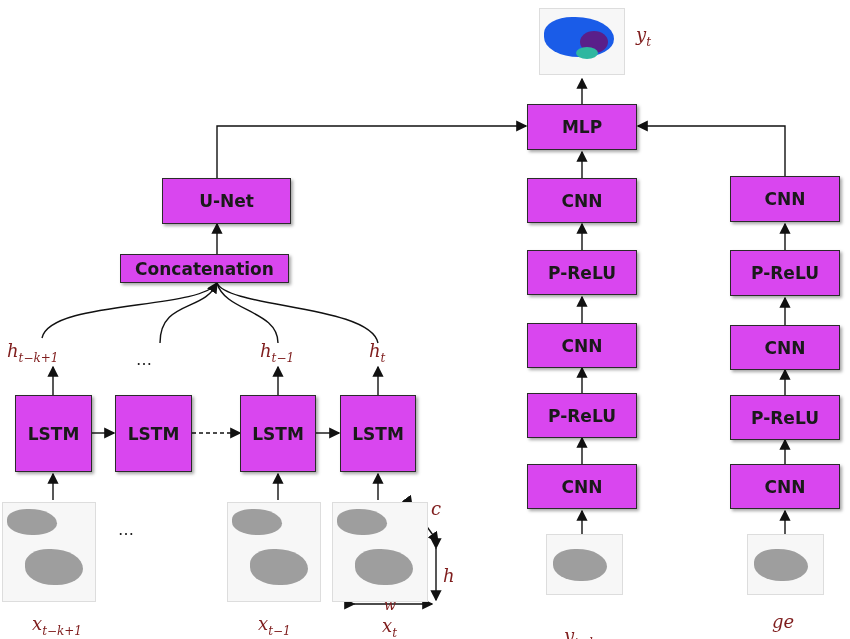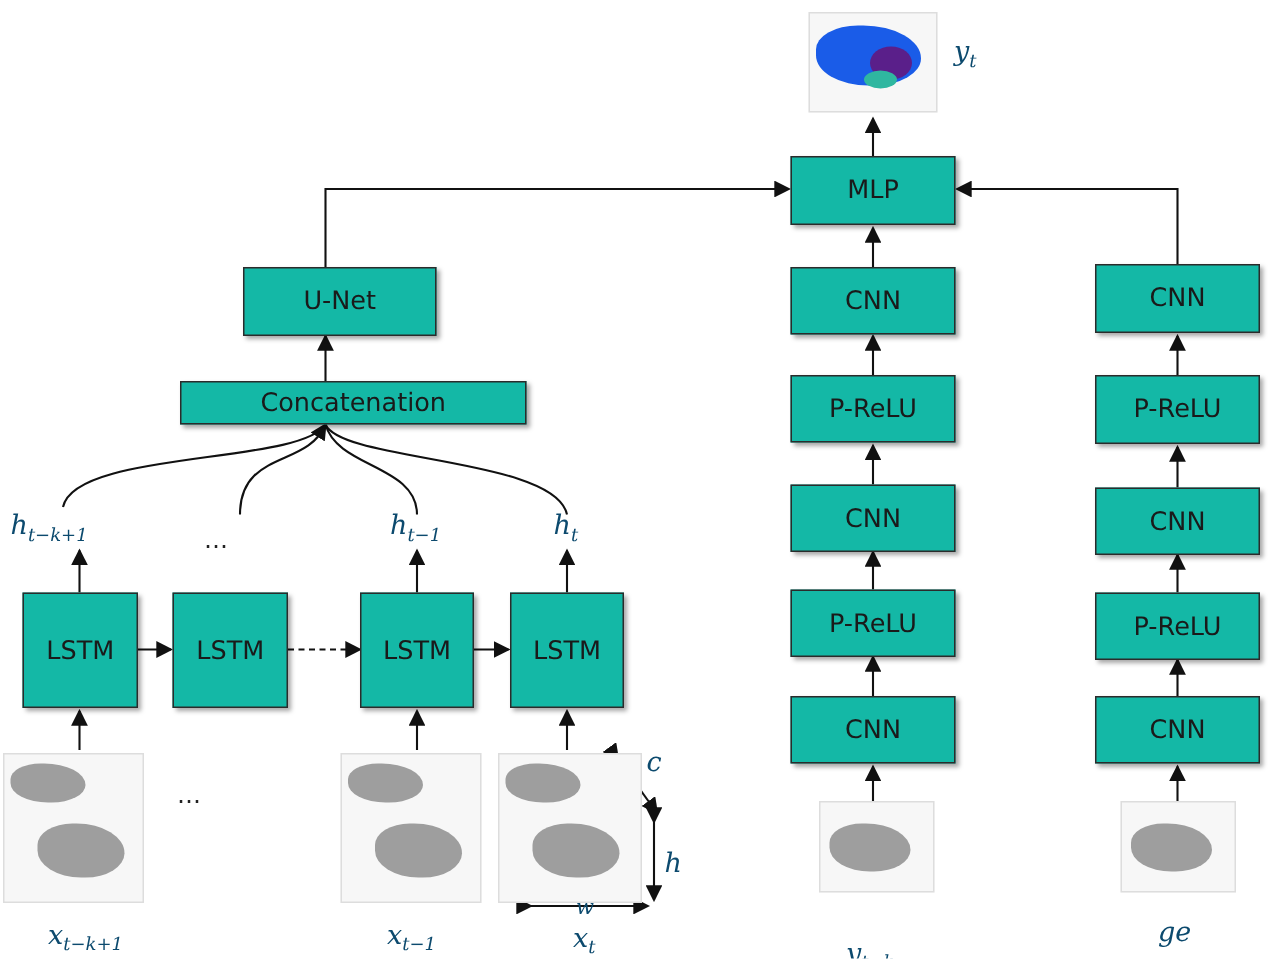--- a/index.html
+++ b/index.html
@@ -7,7 +7,7 @@
   svg{position:absolute;left:0;top:0;}
   .box{position:absolute;background:#14b8a6;border:1.5px solid #2b2b2b;box-shadow:2px 2px 3px rgba(0,0,0,0.35);
        display:flex;align-items:center;justify-content:center;color:#1a1a1a;font-size:17px;box-sizing:border-box;}
-  .lbl{position:absolute;font-family:"DejaVu Serif",serif;font-style:italic;color:#0c4a6e;font-size:18px;white-space:nowrap;}
+  .lbl{position:absolute;font-family:"DejaVu Serif",serif;font-style:italic;color:#7f1d1d;font-size:18px;white-space:nowrap;}
   .lbl sub{font-size:12px;}
   .dots{position:absolute;font-size:16px;color:#222;}
   .map{position:absolute;background:#f7f7f7;border:1px solid #ddd;box-sizing:border-box;overflow:hidden;}

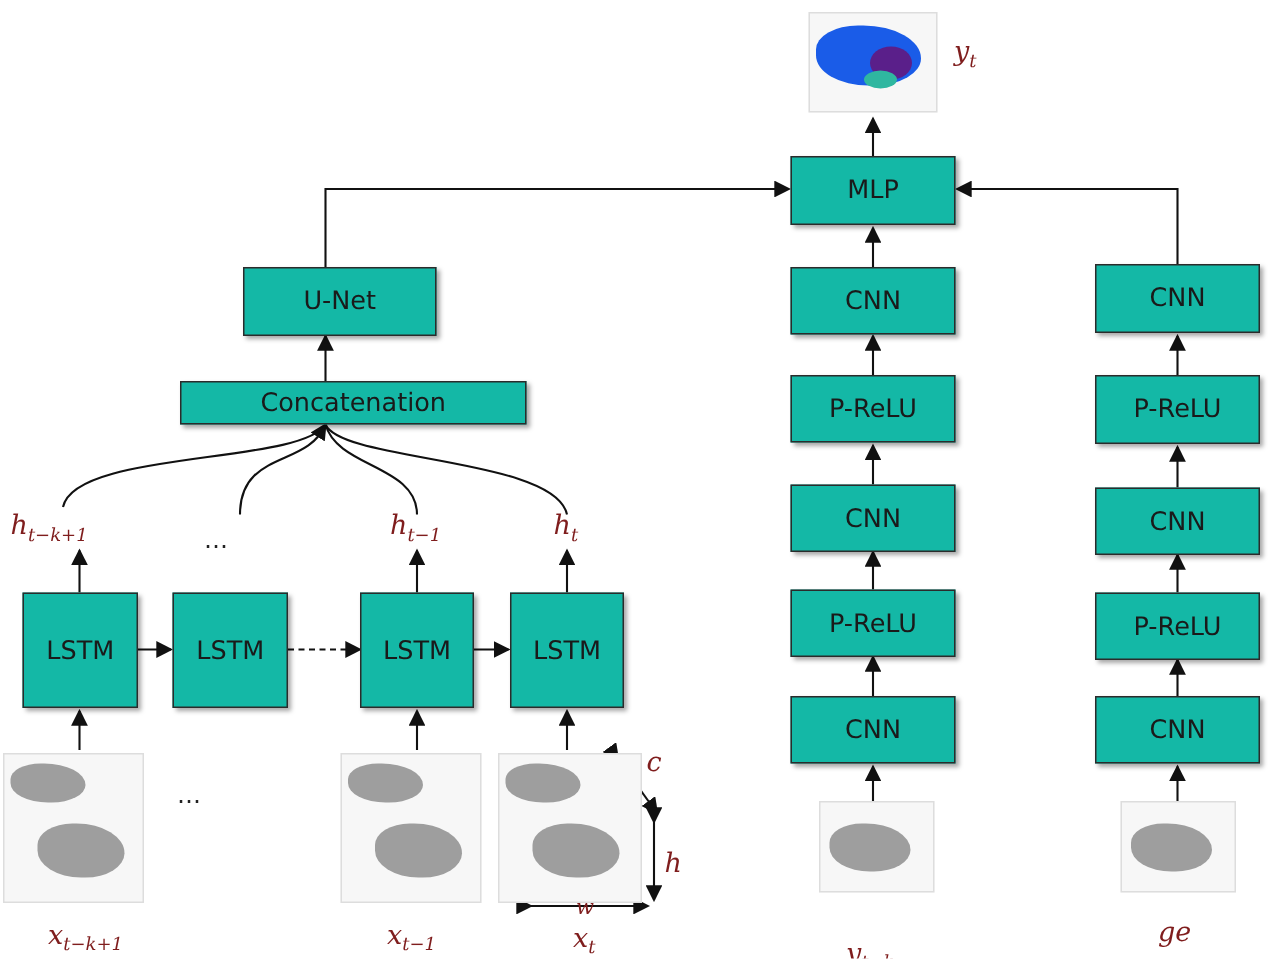--- a/index.html
+++ b/index.html
@@ -5,8 +5,8 @@
   html,body{margin:0;padding:0;background:#fff;}
   body{width:850px;height:639px;position:relative;overflow:hidden;font-family:"DejaVu Sans",sans-serif;}
   svg{position:absolute;left:0;top:0;}
-  .box{position:absolute;background:#14b8a6;border:1.5px solid #2b2b2b;box-shadow:2px 2px 3px rgba(0,0,0,0.35);
-       display:flex;align-items:center;justify-content:center;color:#1a1a1a;font-size:17px;box-sizing:border-box;}
+  .box{position:absolute;background:#d946ef;border:1.5px solid #2b2b2b;box-shadow:2px 2px 3px rgba(0,0,0,0.35);
+       display:flex;align-items:center;justify-content:center;color:#1a1a1a;font-size:17px;box-sizing:border-box;font-weight:bold;}
   .lbl{position:absolute;font-family:"DejaVu Serif",serif;font-style:italic;color:#7f1d1d;font-size:18px;white-space:nowrap;}
   .lbl sub{font-size:12px;}
   .dots{position:absolute;font-size:16px;color:#222;}

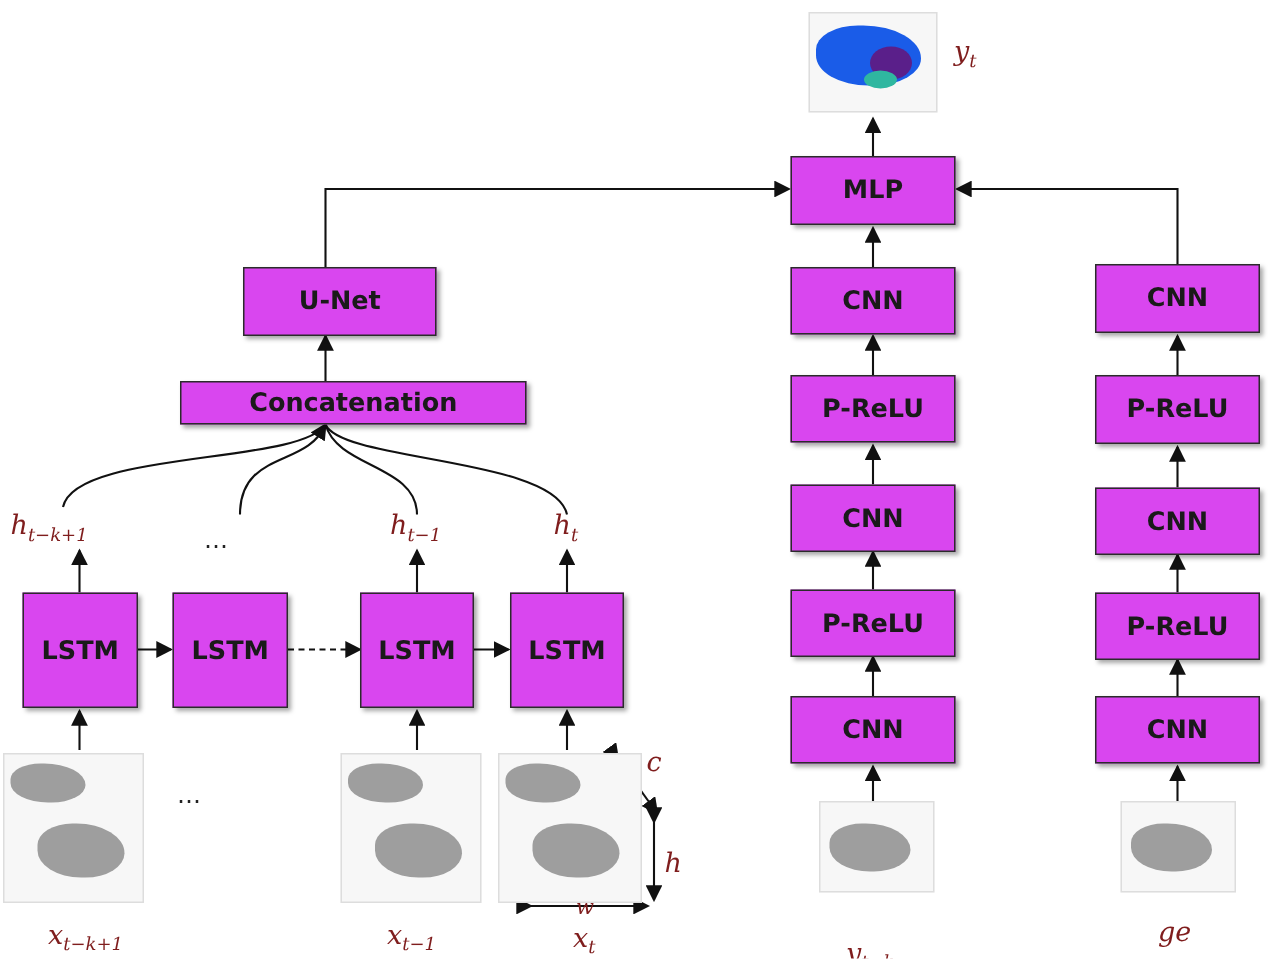--- a/index.html
+++ b/index.html
@@ -73,7 +73,7 @@
 <div class="box" style="left:240px;top:395px;width:76px;height:77px;">LSTM</div>
 <div class="box" style="left:340px;top:395px;width:76px;height:77px;">LSTM</div>
 
-<div class="box" style="left:120px;top:254px;width:231px;height:29px;">Concatenation</div>
+<div class="box" style="left:120px;top:254px;width:169px;height:29px;">Concatenation</div>
 <div class="box" style="left:162px;top:178px;width:129px;height:46px;">U-Net</div>
 
 <div class="lbl" style="left:7px;top:340px;"><span>h</span><sub>t−k+1</sub></div>

